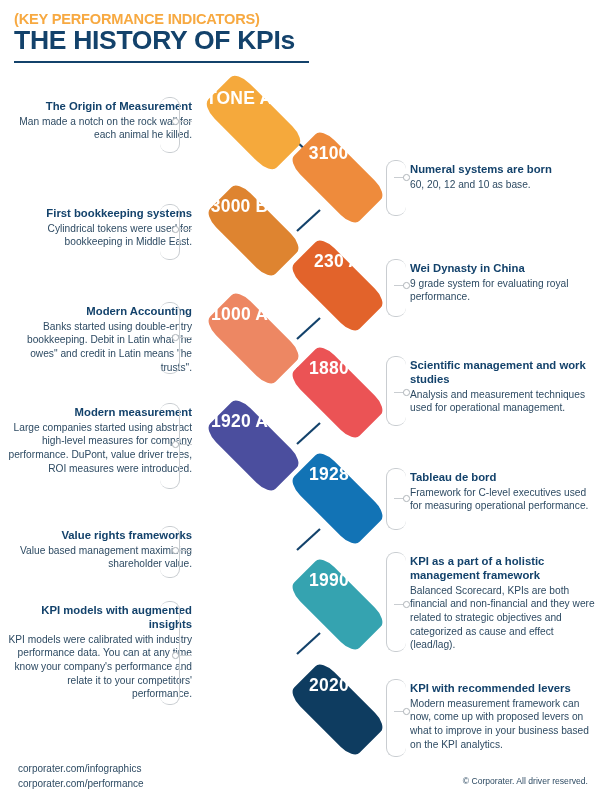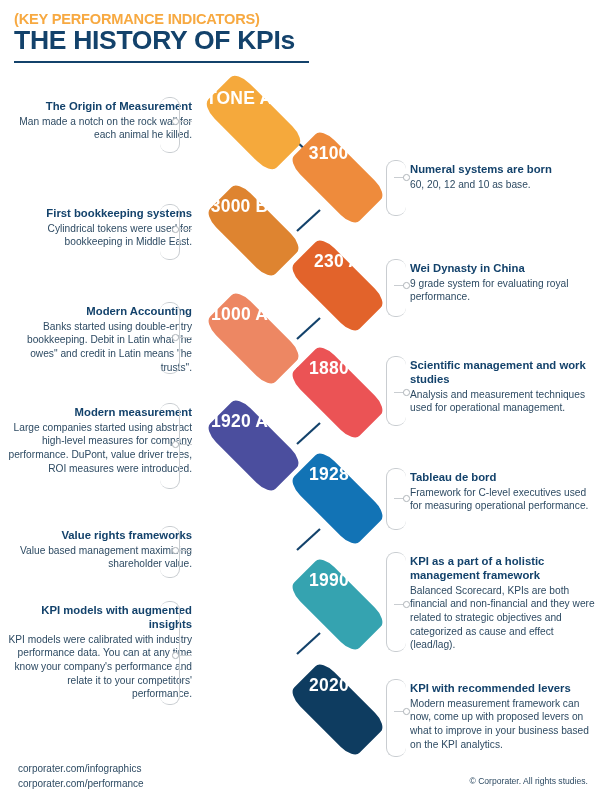--- a/index.html
+++ b/index.html
@@ -346,7 +346,7 @@
     <div>corporater.com/infographics</div>
     <div>corporater.com/performance</div>
   </div>
-  <div id="footer-right">© Corporater. All rights studies.</div>
+  <div id="footer-right">© Corporater. All driver reserved.</div>
 
 </div>
 

